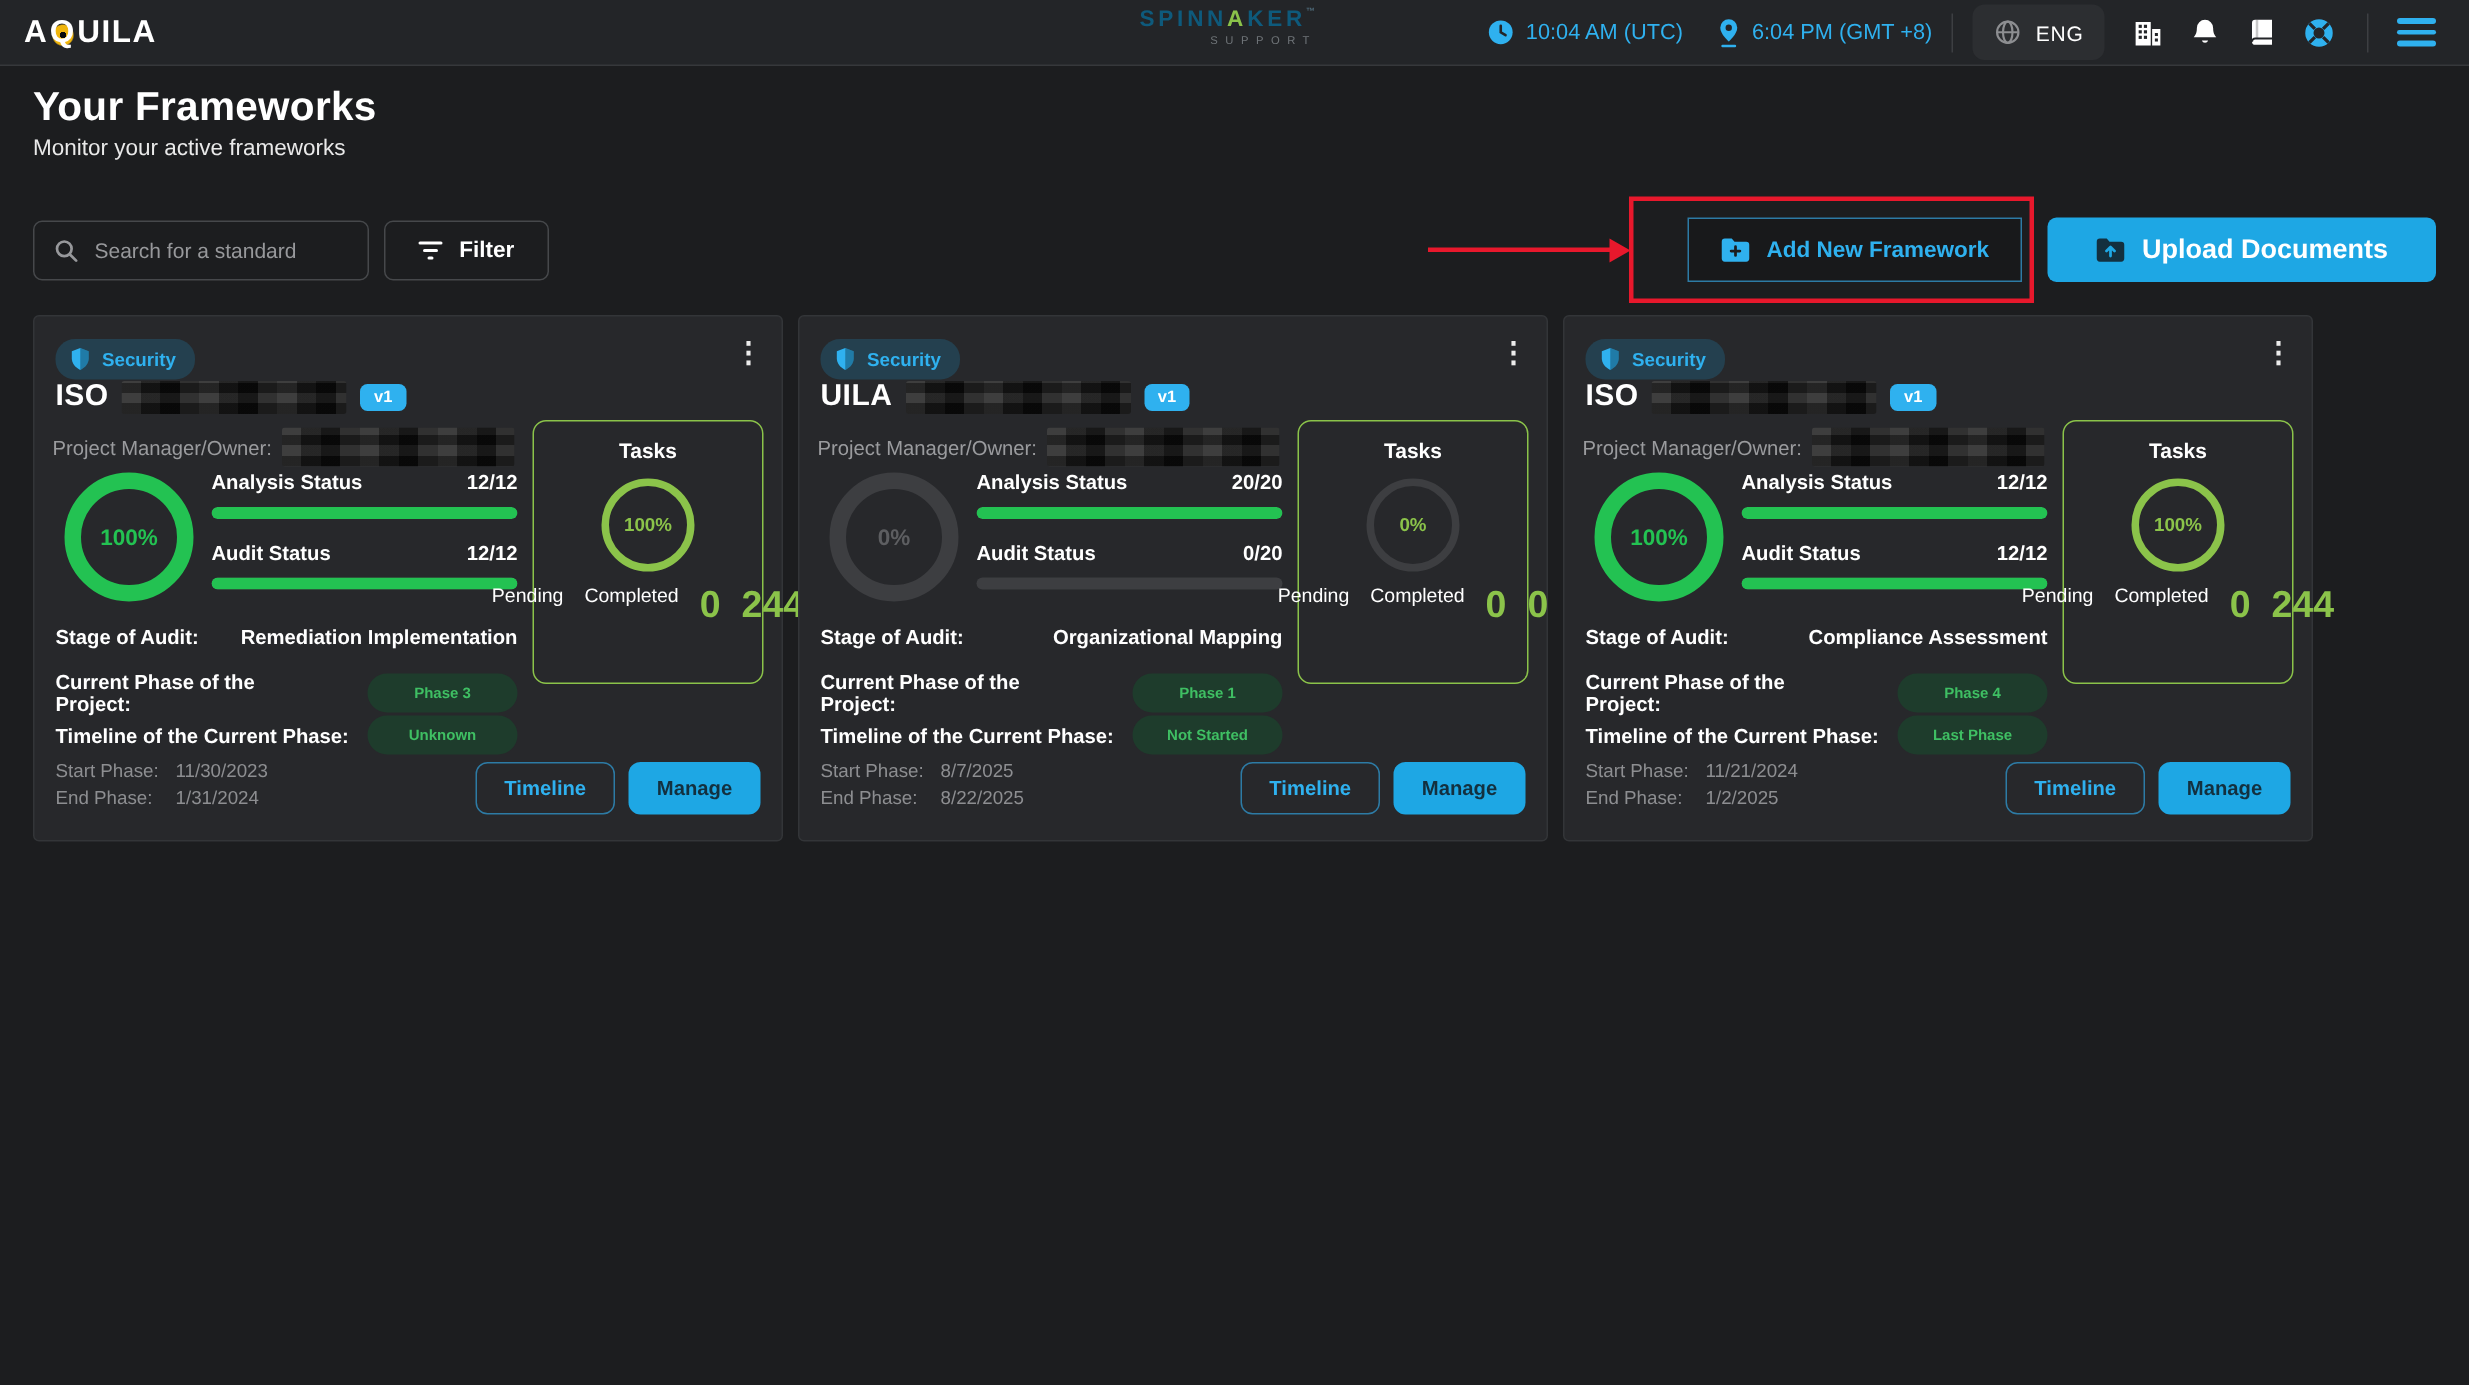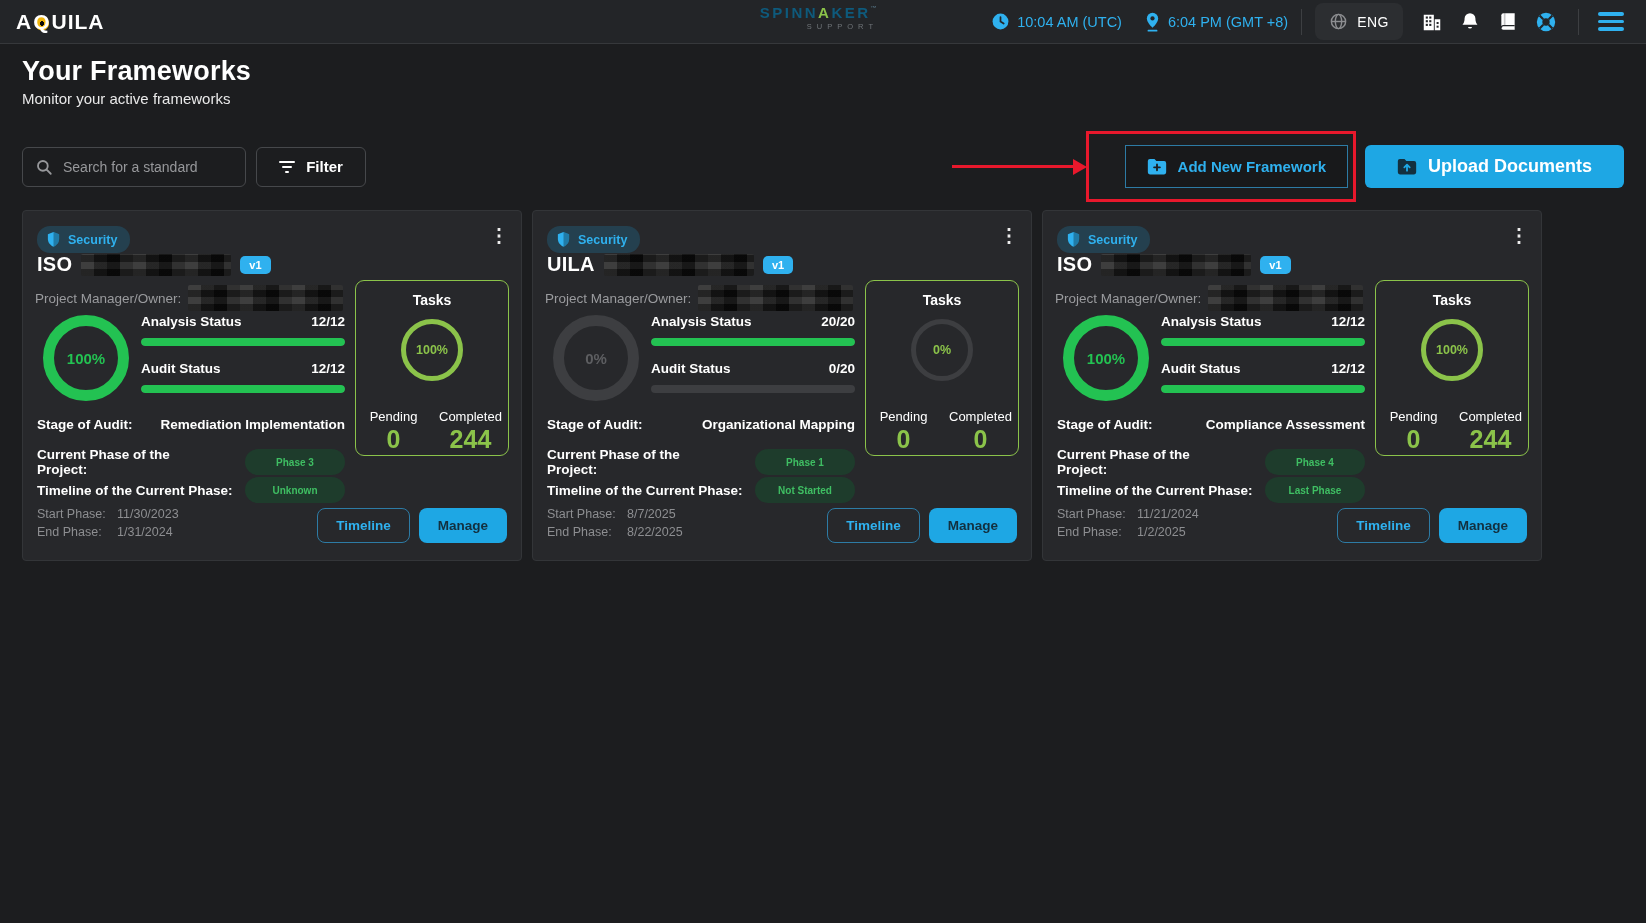--- a/index.html
+++ b/index.html
@@ -87,7 +87,7 @@
   .tasks-title{ font-size:14px; font-weight:bold; color:#fff;}
   .tasks-ring{ margin-top:11px; width:62px; height:62px; border-radius:50%; border:5px solid #8bc34a; display:flex; align-items:center; justify-content:center;}
   .tasks-ring span{ font-size:12.5px; font-weight:bold; color:#8bc34a;}
-  .tasks-grid{ margin-top:28px; display:grid; grid-template-columns:1fr 1fr; column-gap:14px; row-gap:1px; text-align:center;}
+  .tasks-grid{ margin-top:8px; display:grid; grid-template-columns:1fr 1fr 1fr 1fr; column-gap:14px; row-gap:1px; text-align:center;}
   .tasks-grid .tlabel{ font-size:13px; color:#fff;}
   .tasks-grid .tval{ font-size:25px; font-weight:bold; color:#8bc34a;}
   svg{ display:block; }

